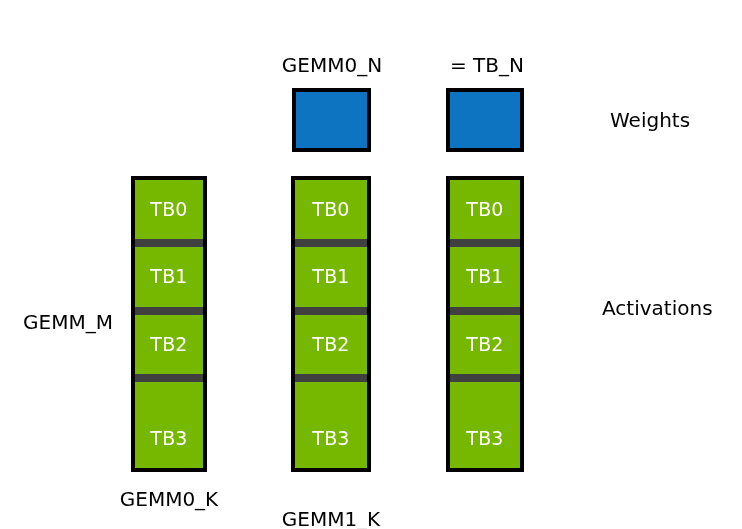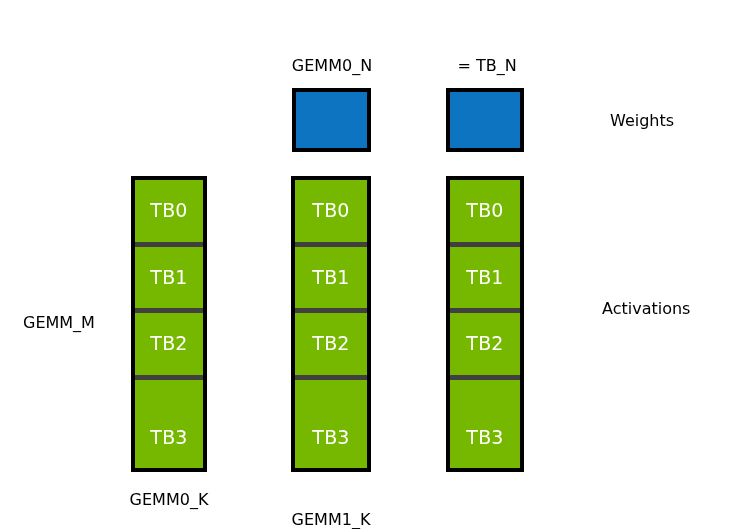--- a/index.html
+++ b/index.html
@@ -23,7 +23,7 @@
   
   .label {
     position: absolute;
-    font-size: 16px;
+    font-size: 20px;
     line-height: 23px;
     color: #000000;
     white-space: pre;

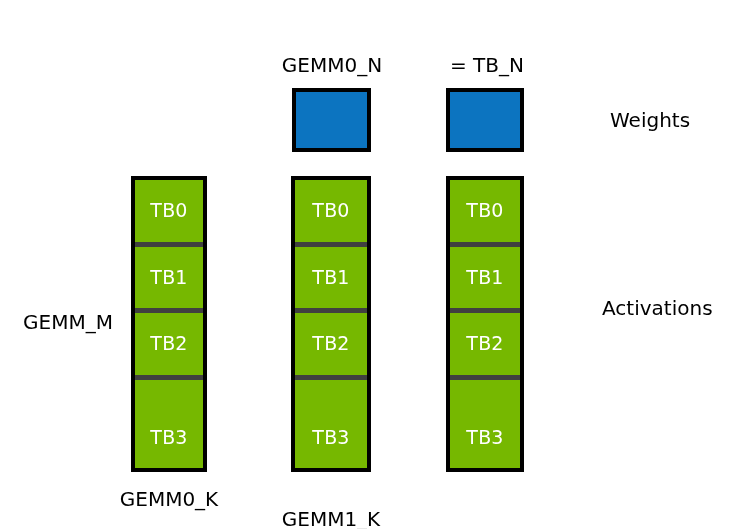--- a/index.html
+++ b/index.html
@@ -56,7 +56,7 @@
     display: flex;
     align-items: center;
     justify-content: center;
-    border-bottom: 5px solid #404040;
+    border-bottom: 8px solid #404040;
   }
   .act-cell:last-child {
     border-bottom: none;

